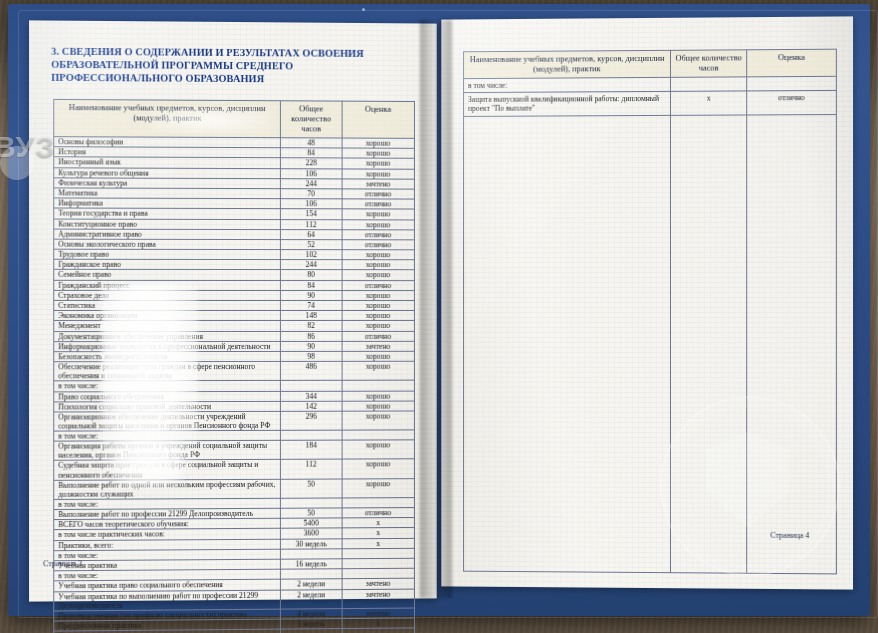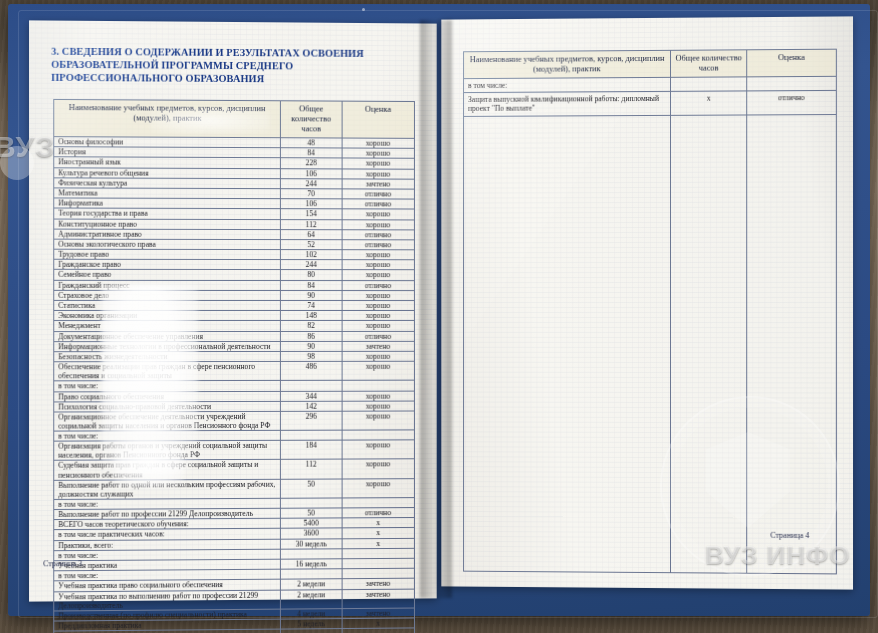--- a/index.html
+++ b/index.html
@@ -570,7 +570,6 @@
   <div class="wm-dot"></div>
   <div class="wm-ring"></div>
   <div class="wm-shield"></div>
-  <div class="wm wm-right">ВУЗ ИНФО</div>
 
   <div class="speck" style="left:362px; top:8px;"></div>
 </div>

